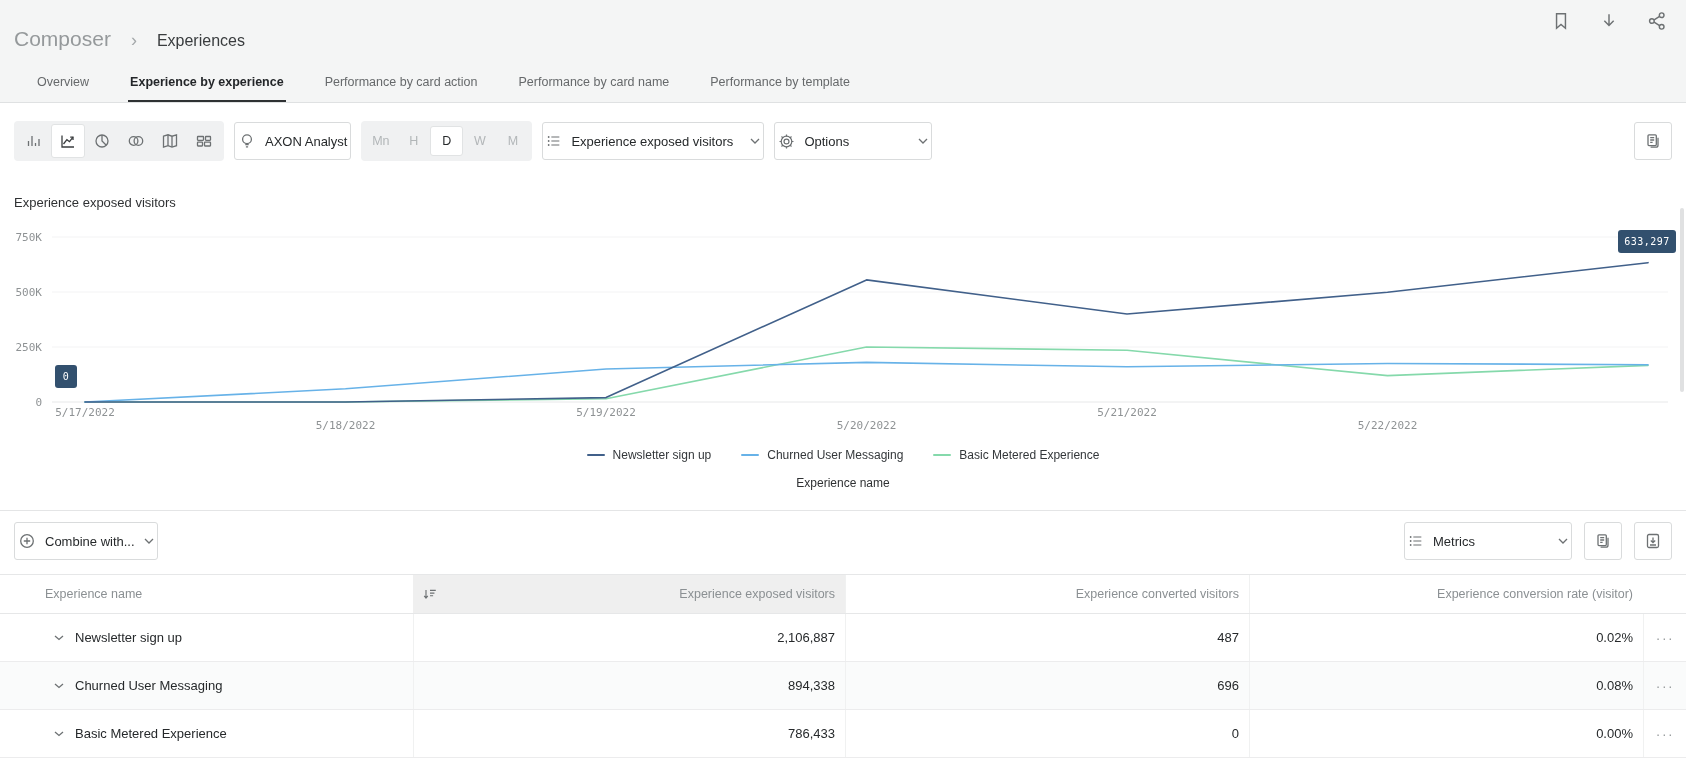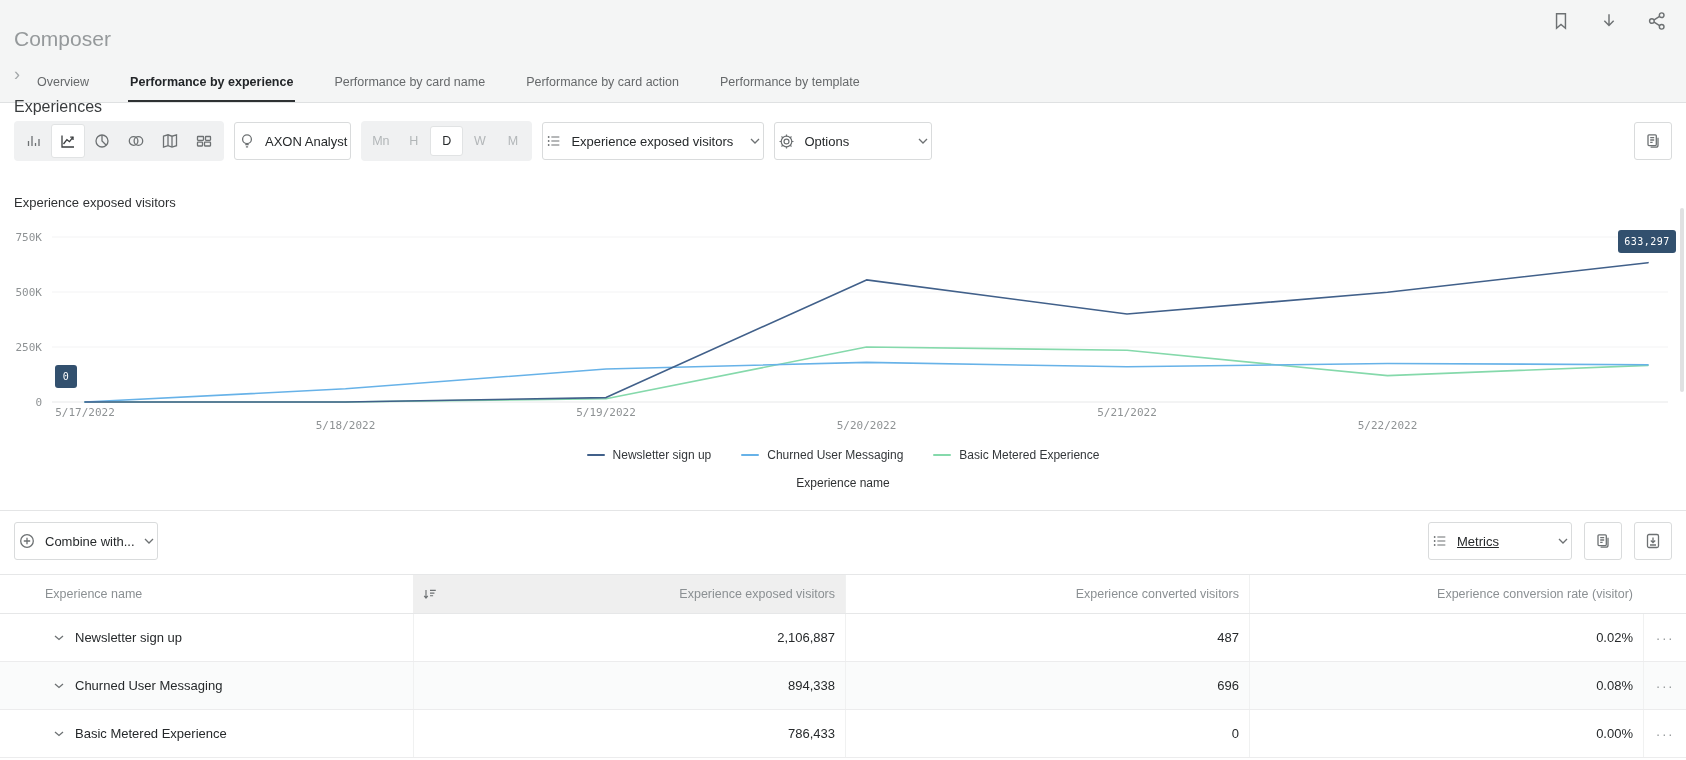--- a/index.html
+++ b/index.html
@@ -8,7 +8,7 @@
   
   .app-header{position:absolute;top:0;left:0;width:1686px;height:103px;background:#f4f5f5;
               border-bottom:1px solid #dfe1e2;box-sizing:border-box;}
-  .breadcrumb{position:absolute;top:27px;left:14px;display:flex;align-items:baseline;gap:13px;flex-direction:column;}
+  .breadcrumb{position:absolute;top:27px;left:14px;display:flex;align-items:baseline;gap:20px;}
   .crumb-parent{font-size:21px;color:#95999b;}
   .crumb-sep{font-size:18px;color:#a4a8aa;}
   .crumb-current{font-size:16px;color:#393c3e;}

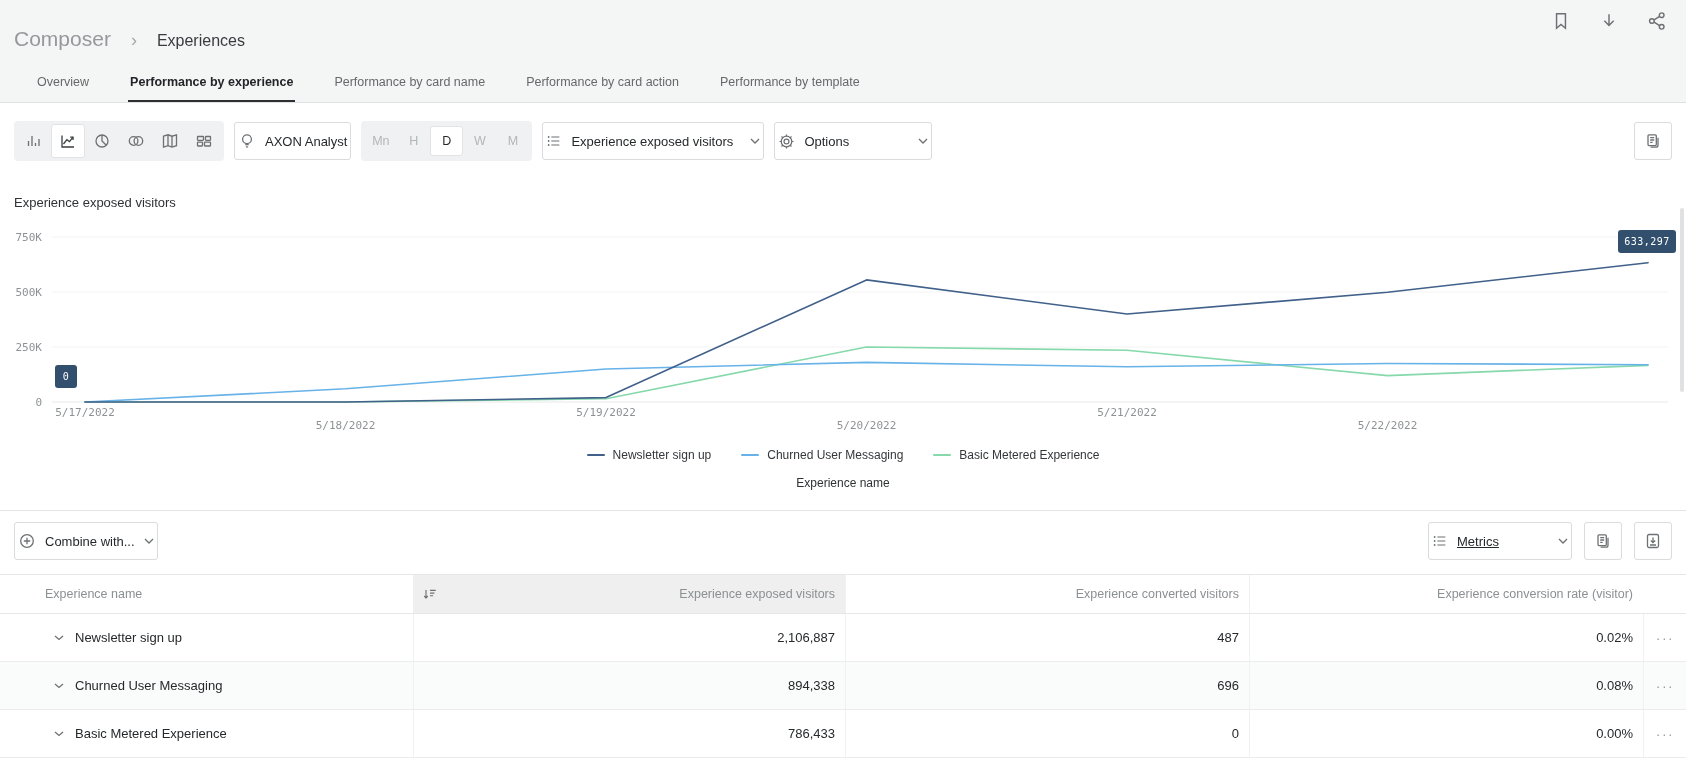--- a/index.html
+++ b/index.html
@@ -101,7 +101,7 @@
     </div>
     <div class="tabs">
       <div class="tab">Overview</div>
-      <div class="tab active">Performance by experience</div>
+      <div class="tab active">Experience by experience</div>
       <div class="tab">Performance by card name</div>
       <div class="tab">Performance by card action</div>
       <div class="tab">Performance by template</div>

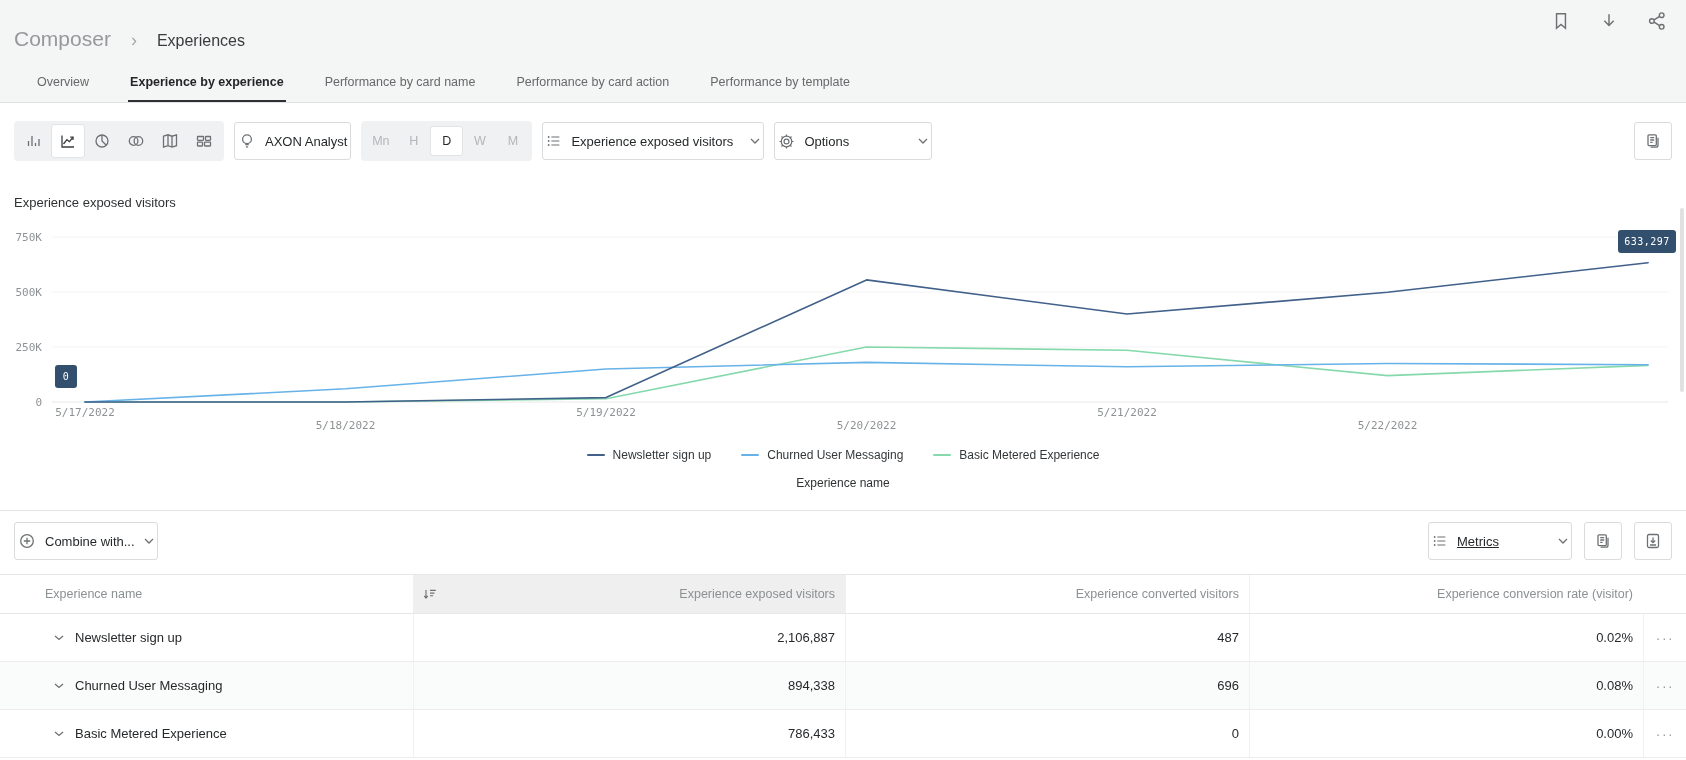--- a/index.html
+++ b/index.html
@@ -102,8 +102,8 @@
     <div class="tabs">
       <div class="tab">Overview</div>
       <div class="tab active">Experience by experience</div>
+      <div class="tab">Performance by card action</div>
       <div class="tab">Performance by card name</div>
-      <div class="tab">Performance by card action</div>
       <div class="tab">Performance by template</div>
     </div>
   </div>

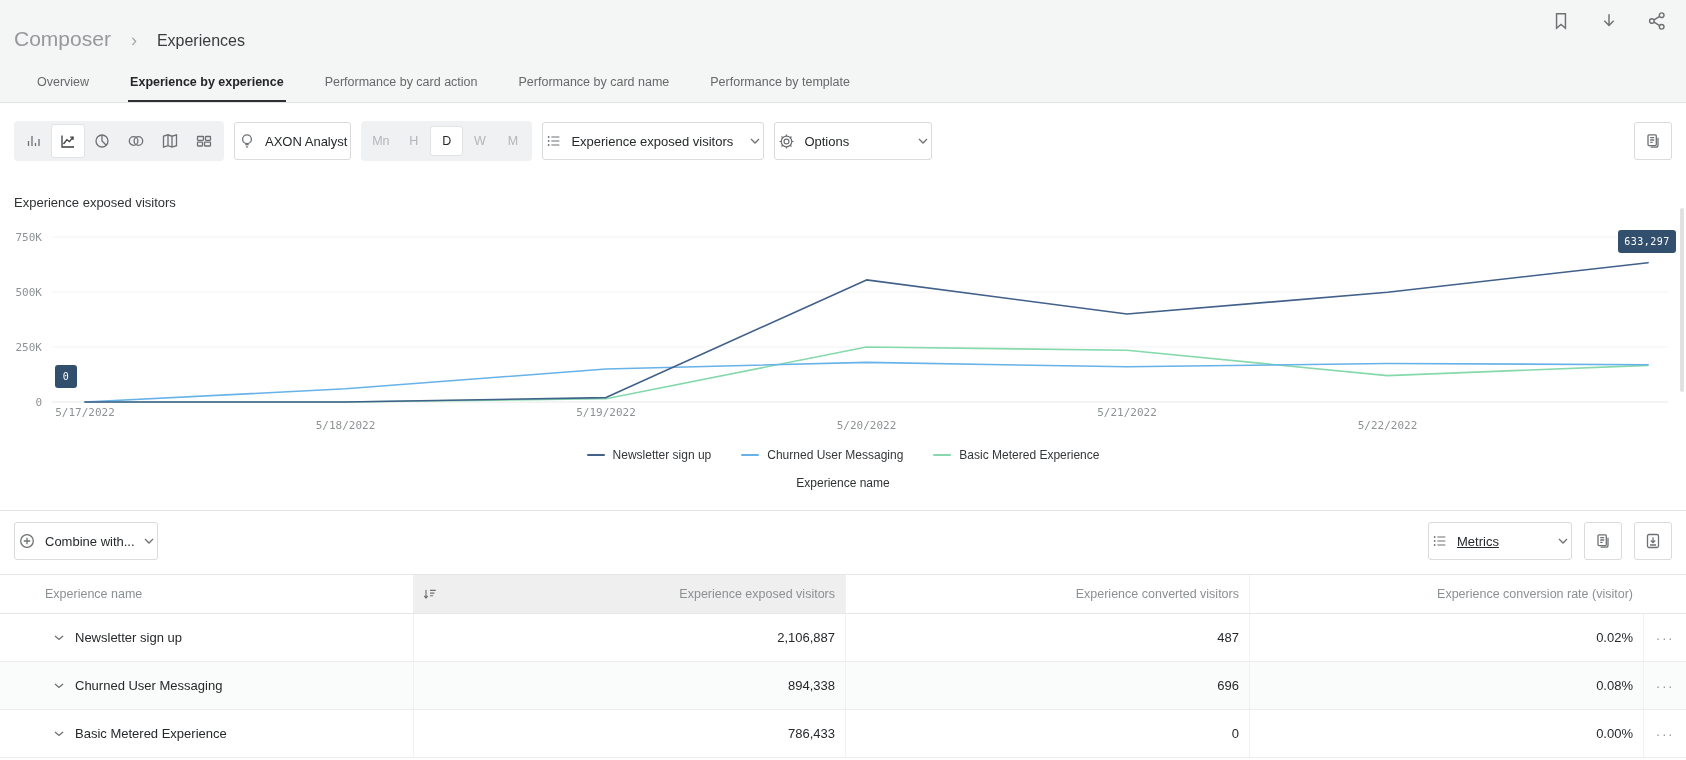--- a/index.html
+++ b/index.html
@@ -48,7 +48,7 @@
   .section-divider{position:absolute;top:510px;left:0;width:1686px;height:1px;background:#e4e5e6;}
   .table-toolbar{position:absolute;top:522px;left:14px;right:14px;height:38px;display:flex;align-items:center;}
   .tt-right{margin-left:auto;display:flex;gap:12px;}
-  .metrics-btn{width:144px;text-decoration:underline;}
+  .metrics-btn{width:168px;}
   .data-table{position:absolute;top:574px;left:0;width:1686px;}
   .trow{display:grid;grid-template-columns:413px 432px 404px 394px 43px;align-items:center;}
   .thead{height:40px;border-top:1px solid #e6e7e8;border-bottom:1px solid #e6e7e8;box-sizing:border-box;}

